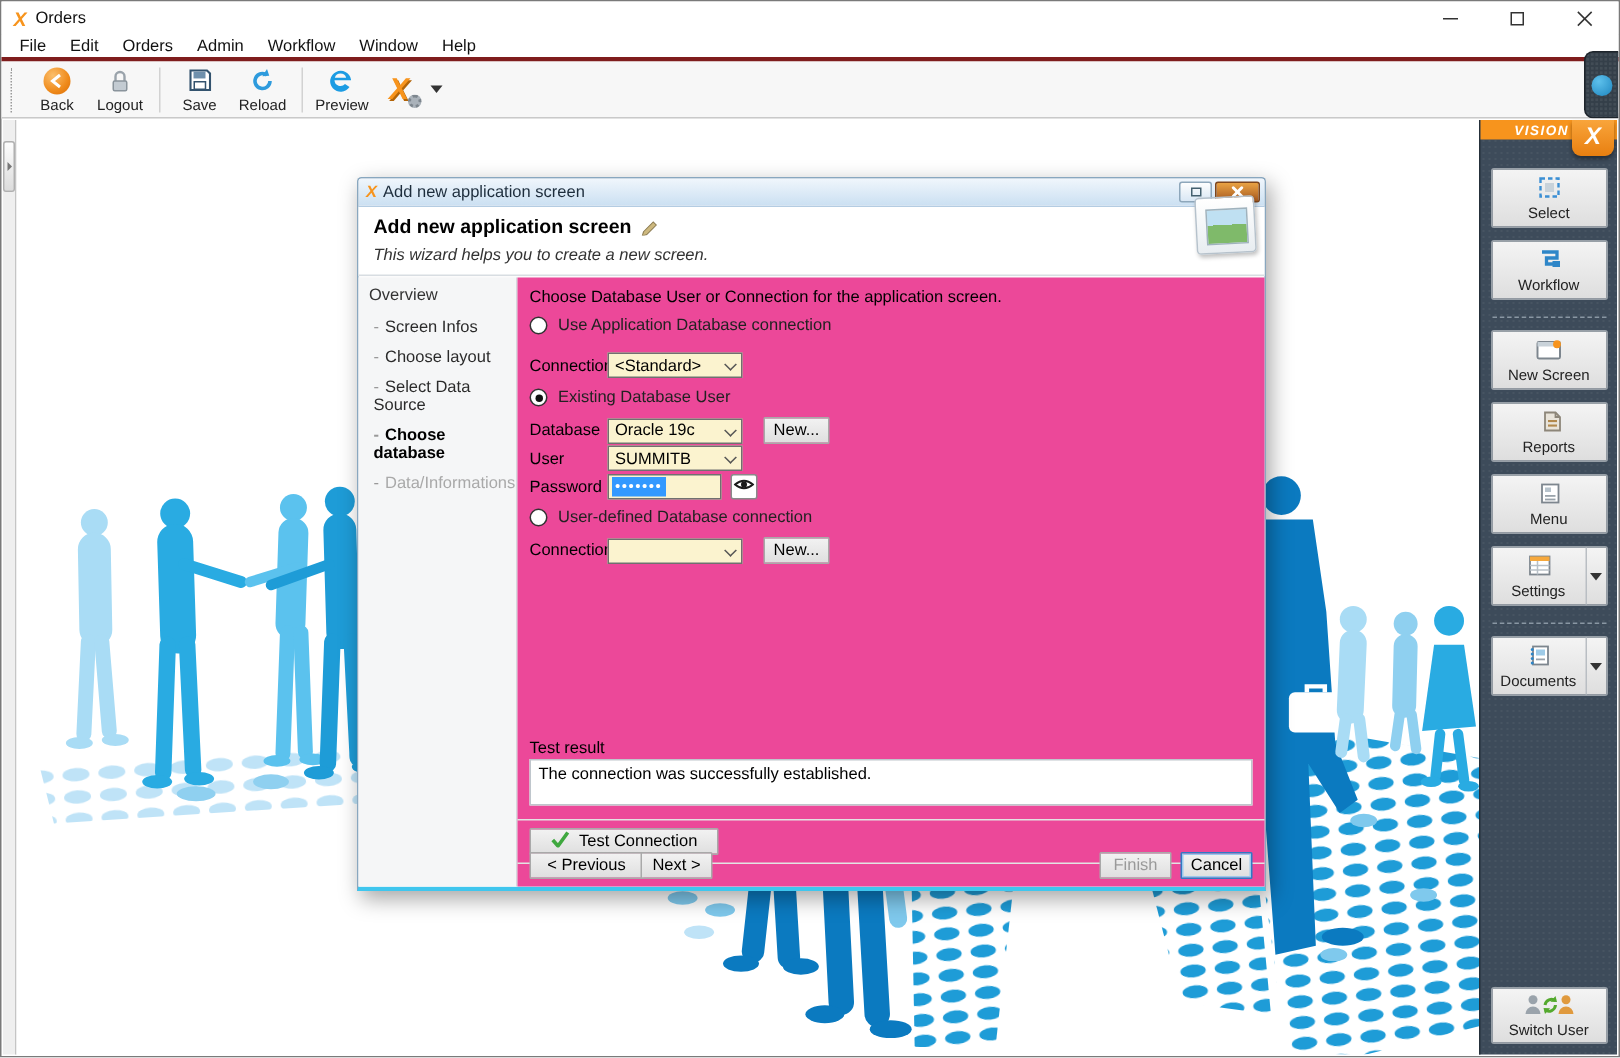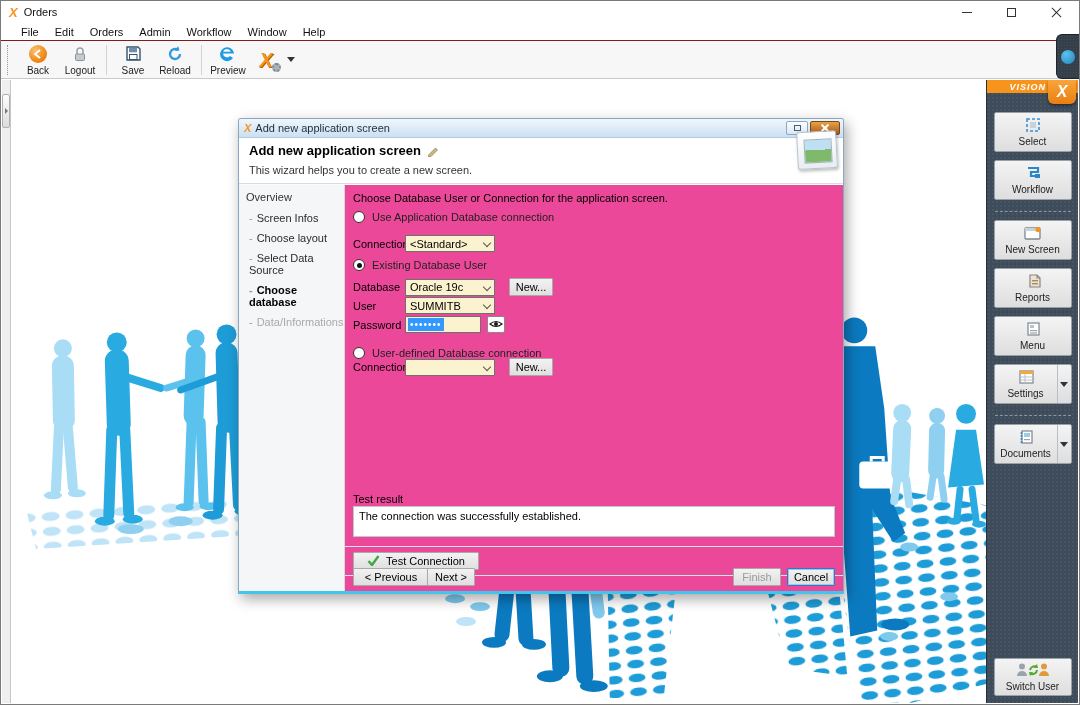--- a/index.html
+++ b/index.html
@@ -20,7 +20,7 @@
   .glyph-close::before { transform:rotate(45deg); }
   .glyph-close::after { transform:rotate(-45deg); }
 
-  .menubar { height:18px; display:flex; align-items:center; background:#fff; padding-left:12px; border-bottom:1px solid #7f1d1d; }
+  .menubar { height:18px; display:flex; align-items:flex-end; background:#fff; padding-left:4px; border-bottom:3px solid #7f1d1d; }
   .menu-item { padding:1px 8px; color:#111; cursor:default; }
 
   .toolbar { height:38px; display:flex; align-items:center; background:#f7f7f7; border-bottom:1px solid #c9c9c9; padding-left:2px; }

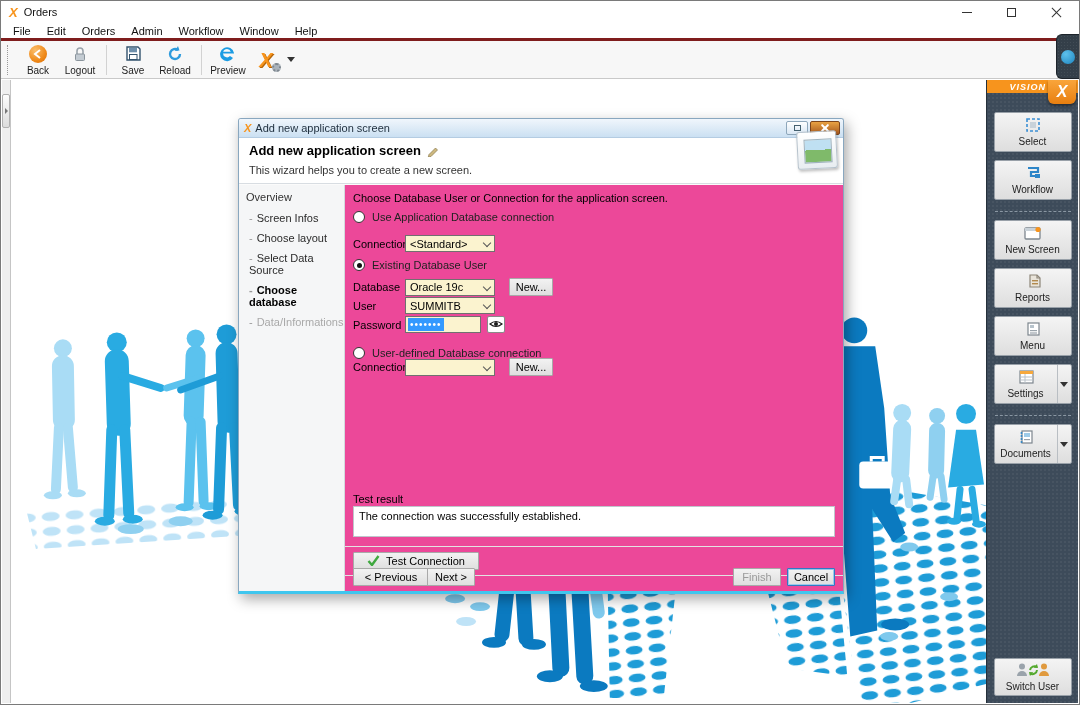--- a/index.html
+++ b/index.html
@@ -77,7 +77,7 @@
   .dlg-header { position:relative; height:46px; background:#fff; border-bottom:1px solid #d8dde2; }
   .dlg-h-title { position:absolute; left:10px; top:5px; font-size:13px; font-weight:700; color:#000; }
   .pencil { display:inline-block; margin-left:5px; vertical-align:-2px; }
-  .dlg-h-sub { position:absolute; left:10px; top:26px; font-size:11px; color:#333; }
+  .dlg-h-sub { position:absolute; left:10px; top:26px; font-size:11px; color:#333;font-style:italic; }
   .dlg-h-right { position:absolute; right:52px; top:9px; display:flex; align-items:center; gap:9px; }
   .create-preview { color:#9aa0a6; font-size:12px; }
   .cp-caret { width:0; height:0; border-left:4px solid transparent; border-right:4px solid transparent; border-top:5px solid #9aa0a6; margin-left:-3px; }

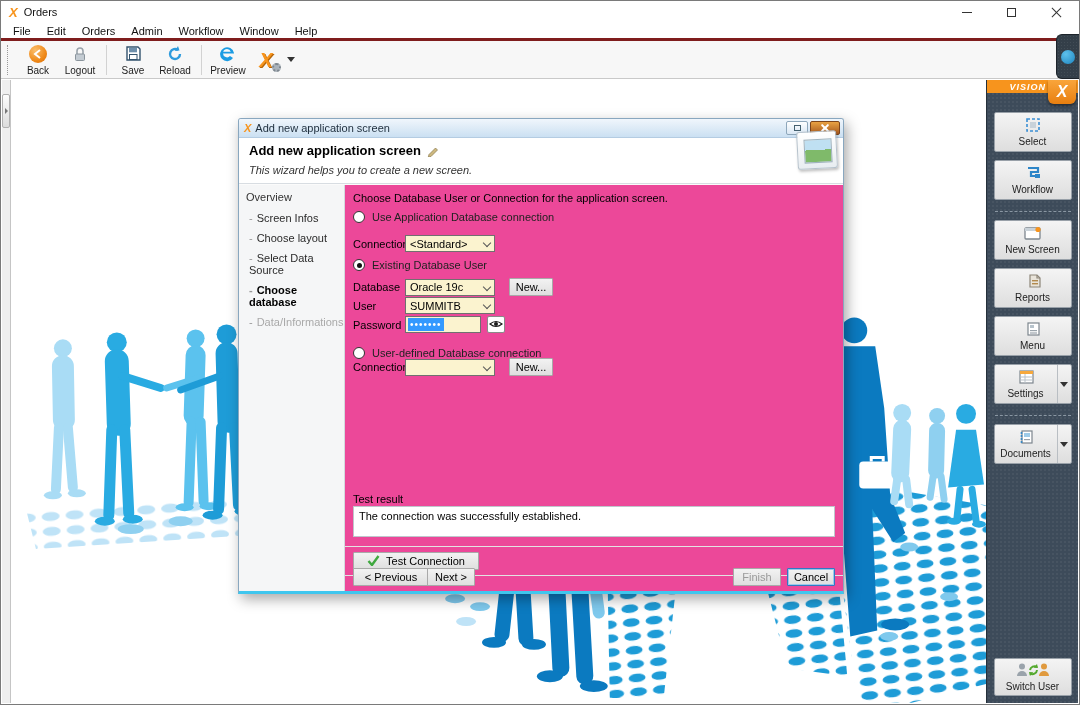--- a/index.html
+++ b/index.html
@@ -523,7 +523,7 @@
           </span>
       </div>
 
-      <div class="radio-row" style="top:162px;">
+      <div class="radio-row" style="top:154px;">
         <span class="radio"></span>
         <span>User-defined Database connection</span>
       </div>

